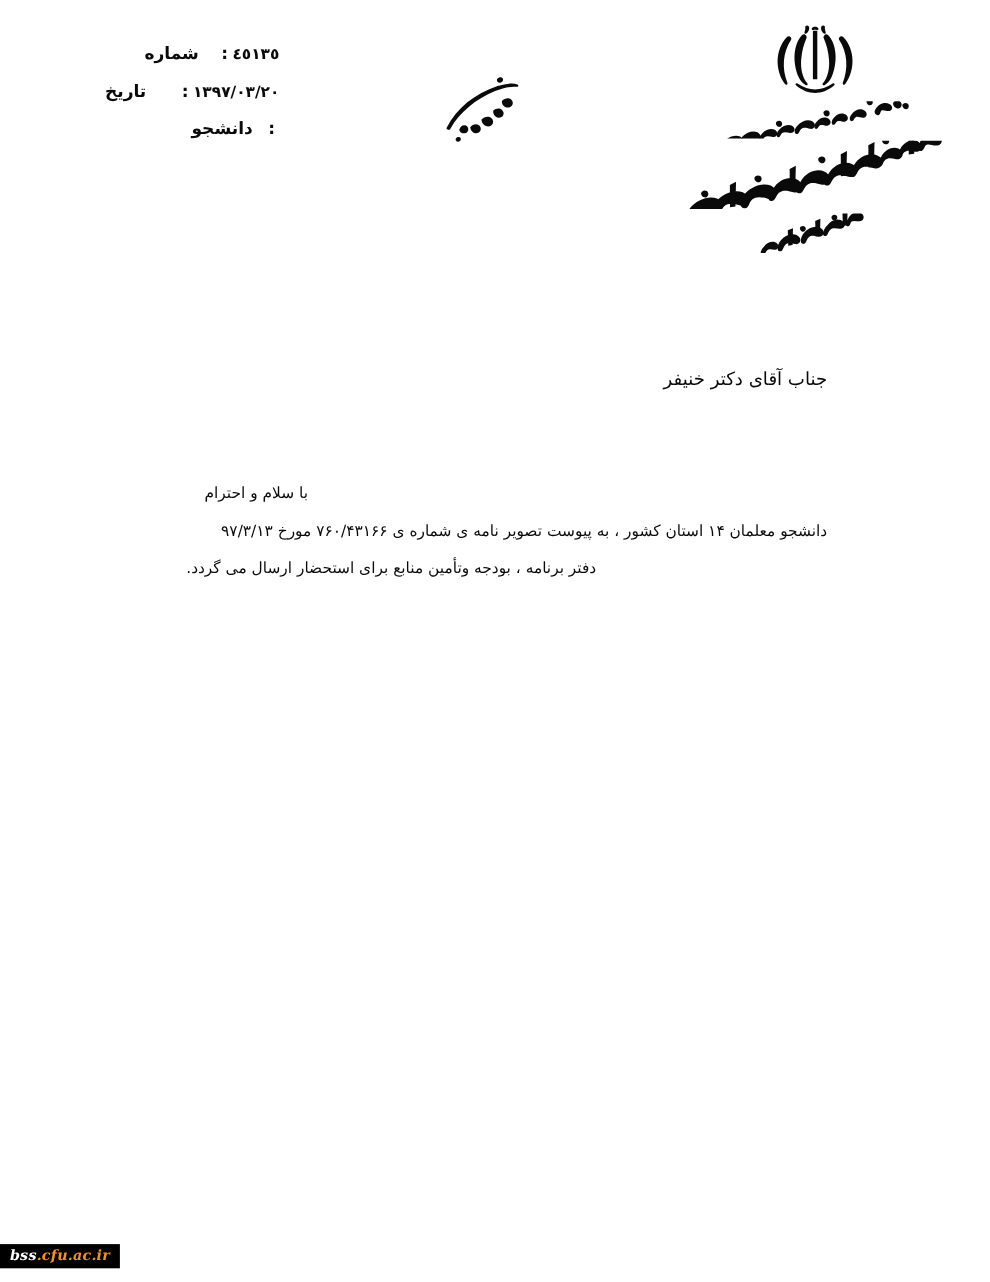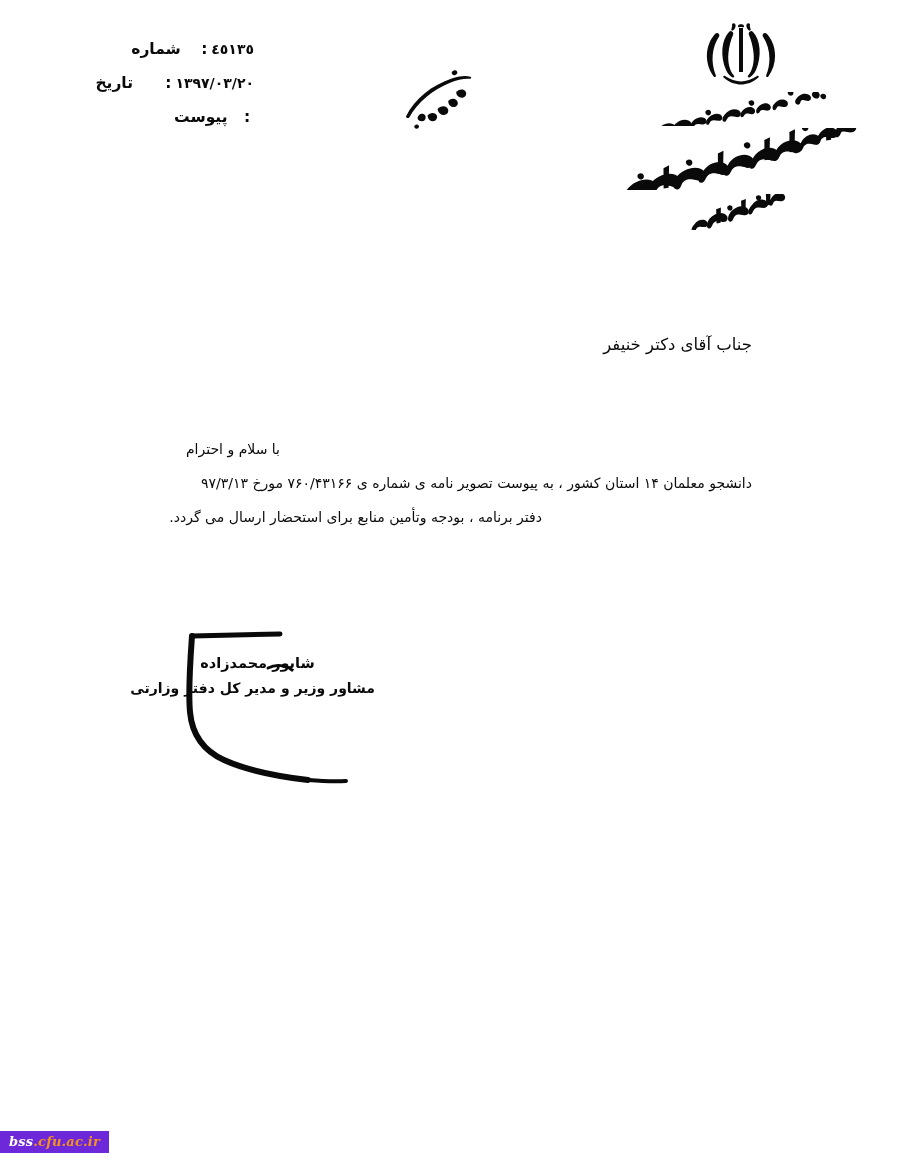--- a/index.html
+++ b/index.html
@@ -213,7 +213,7 @@
     <div class="meta-row">
       <span class="meta-value"></span>
       <span class="meta-colon">:</span>
-      <span class="meta-label">پیوست</span>
+      <span class="meta-label">دانشجو</span>
     </div>
   </div>
 

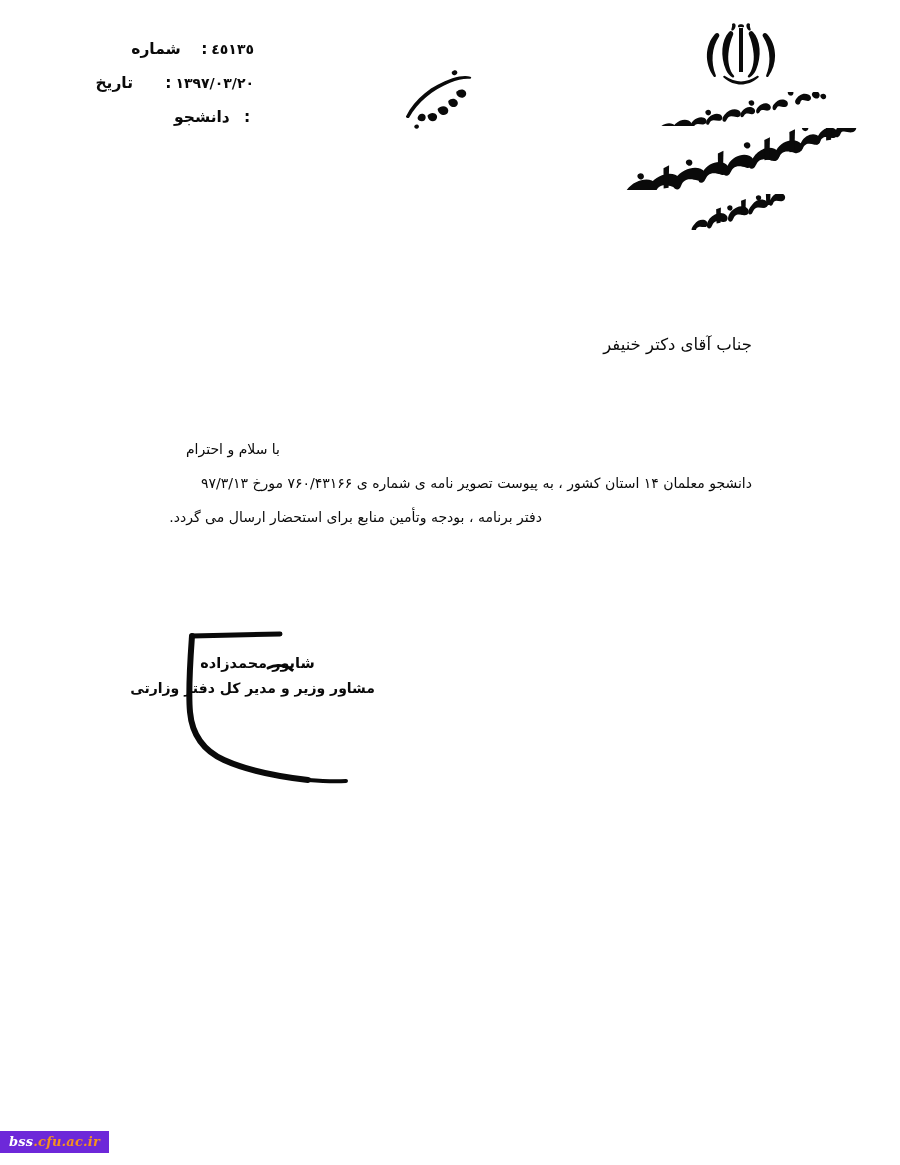--- a/index.html
+++ b/index.html
@@ -337,26 +337,6 @@
     <div class="body-line closing">دفتر برنامه ، بودجه وتأمین منابع برای استحضار ارسال می گردد.</div>
   </div>
 
-  <div class="signature-block">
-    <div class="sig-stroke">
-      <svg viewBox="0 0 235 175" width="235" height="175" aria-hidden="true">
-        <g fill="none" stroke="#0a0a0a" stroke-linecap="round" stroke-linejoin="round">
-
-          <path d="M52 12 L140 10" stroke-width="5"></path>
-
-          <path d="M52 12 C50 40 48 66 50 88 C52 110 62 126 84 136 C106 146 134 152 168 156" stroke-width="6"></path>
-
-          <path d="M168 156 C180 157 192 158 206 157" stroke-width="4"></path>
-
-          <path d="M128 44 C136 40 146 41 152 46" stroke-width="3"></path>
-        </g>
-      </svg>
-    </div>
-    <div class="sig-names">
-      <div class="sig-name">شاپور محمدزاده</div>
-      <div class="sig-title">مشاور وزیر و مدیر کل دفتر وزارتی</div>
-    </div>
-  </div>
 
   <div class="watermark">
     <span class="wm-bss">bss</span><span class="wm-rest">.cfu.ac.ir</span>

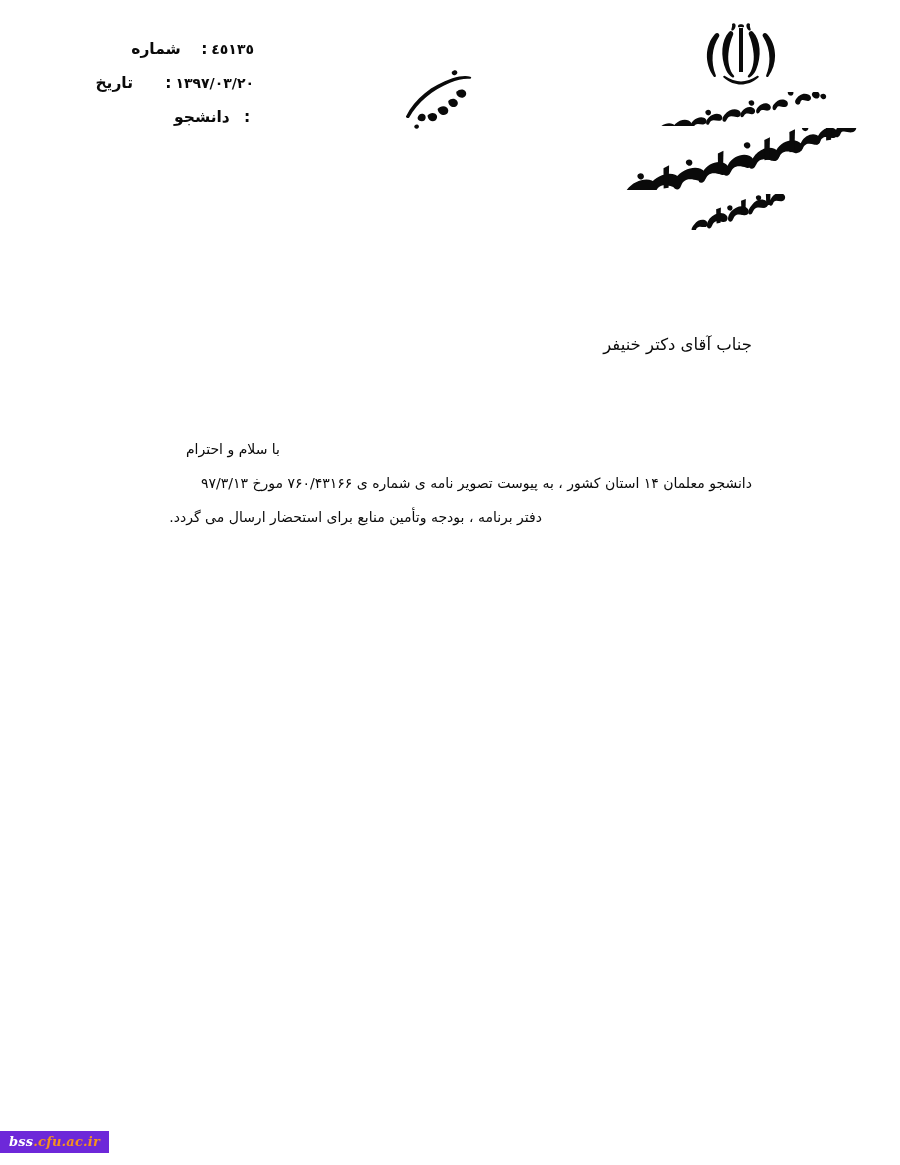--- a/index.html
+++ b/index.html
@@ -180,7 +180,7 @@
     position: absolute;
     left: 0;
     bottom: 12px;
-    background: #6d28d9;
+    background: #000000;
     padding: 3px 9px 4px 9px;
     font-family: "DejaVu Serif", "Liberation Serif", serif;
     font-size: 13px;

